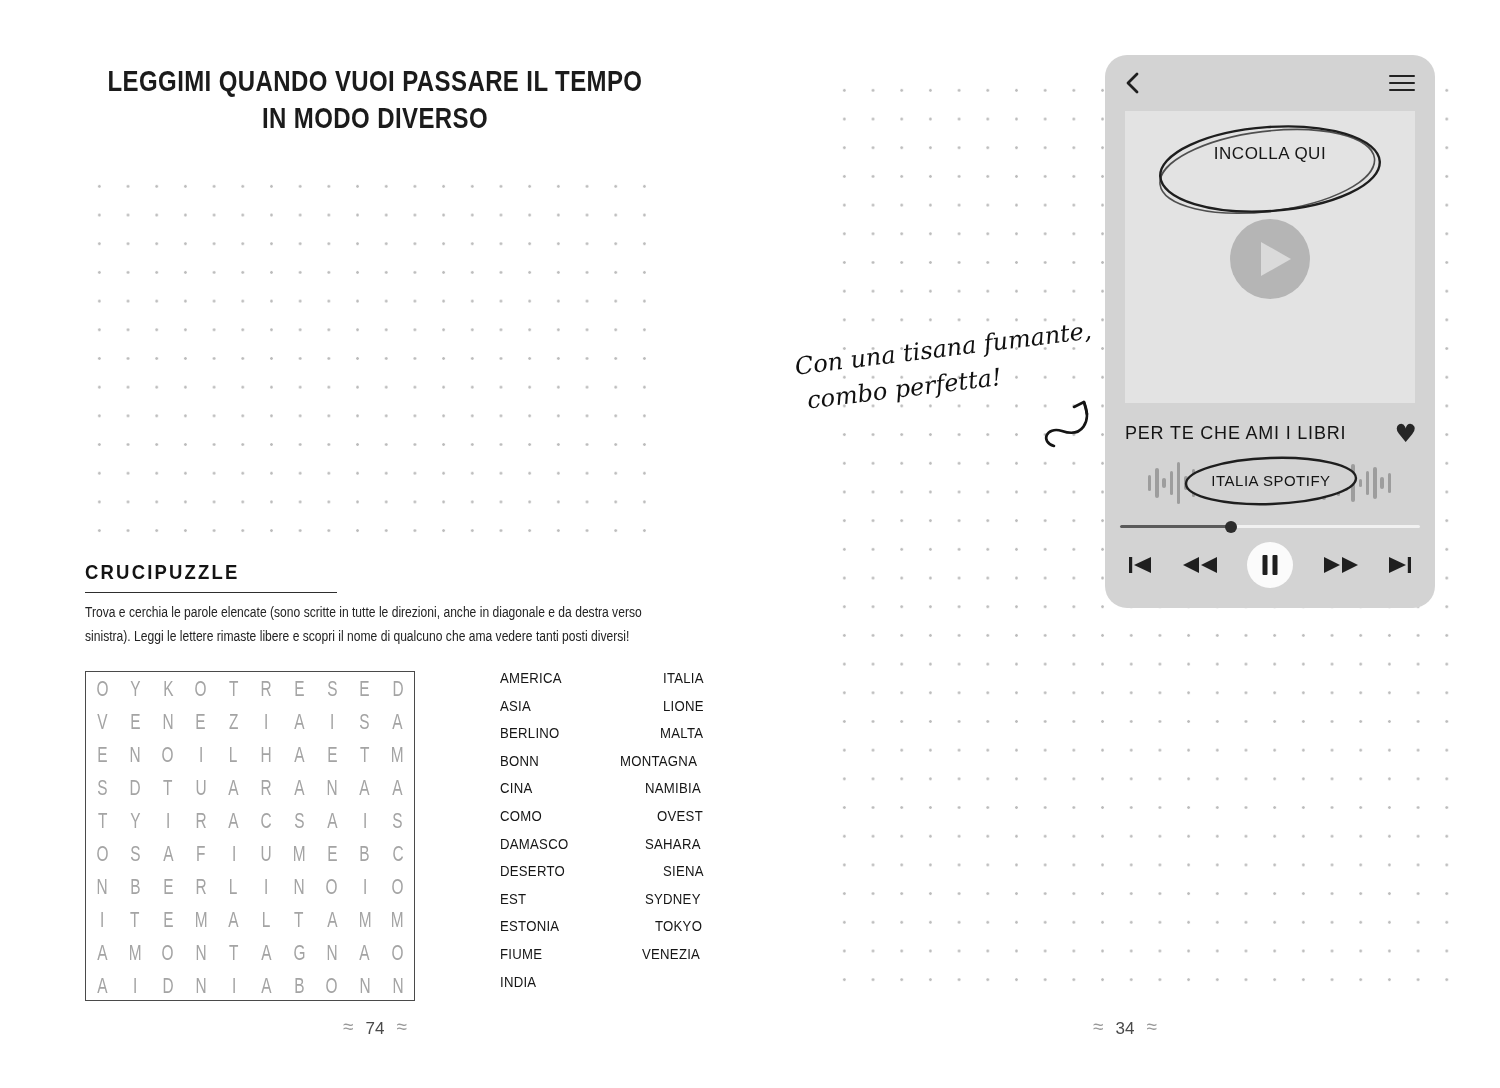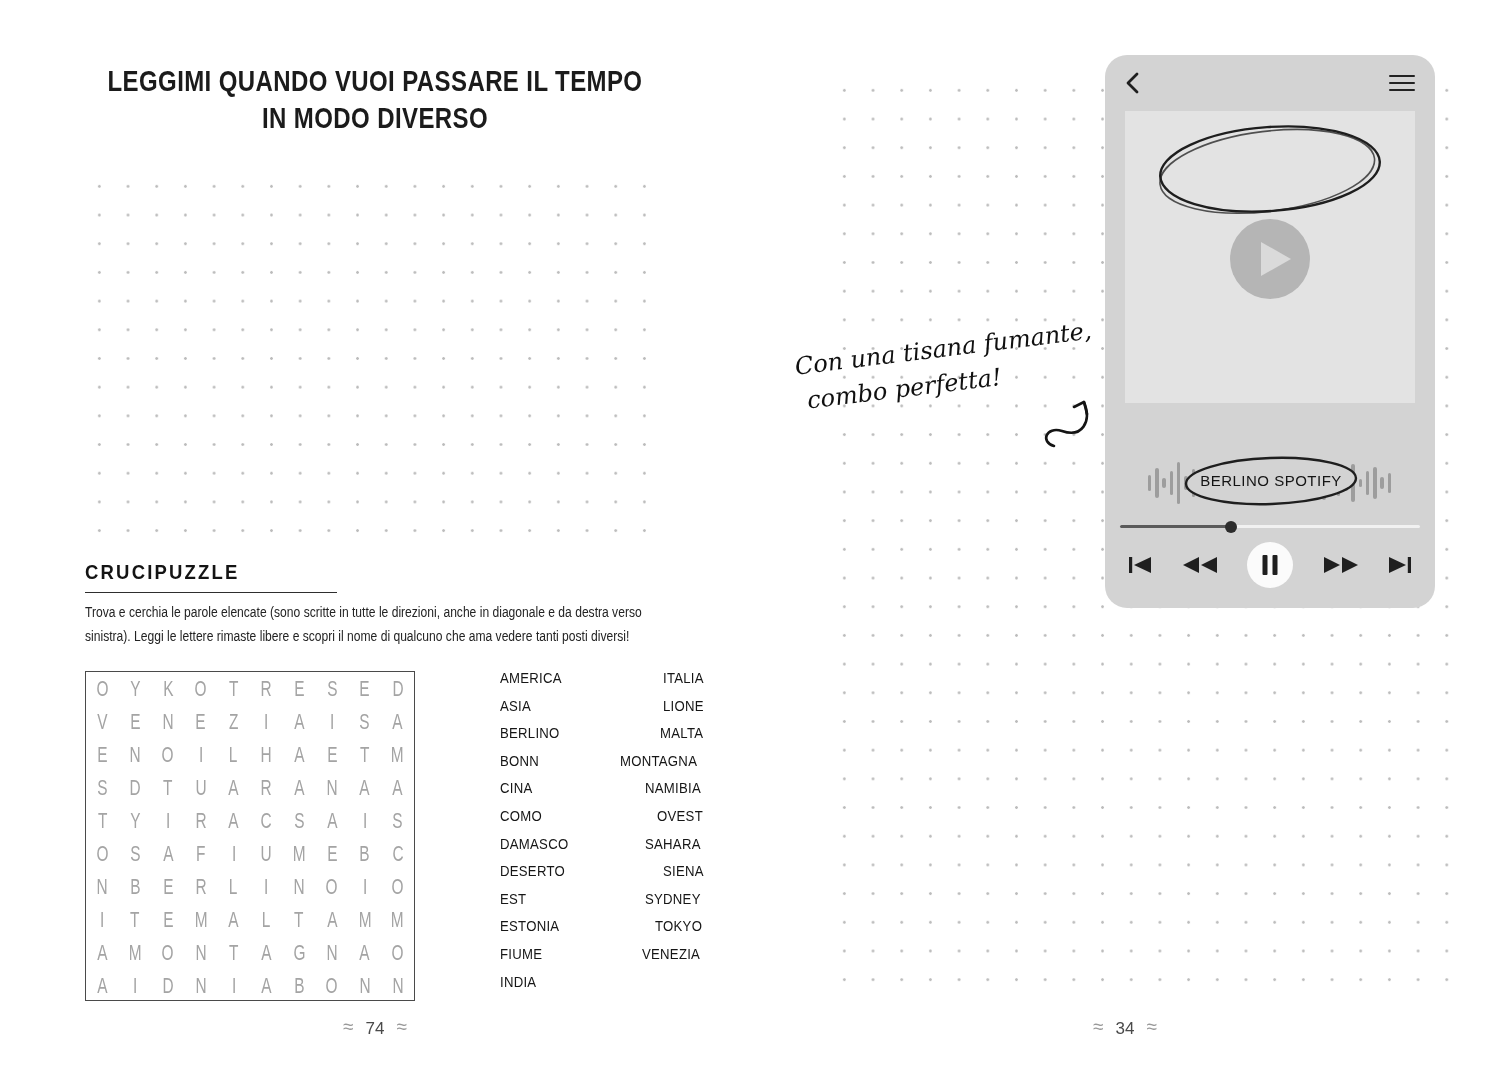--- a/index.html
+++ b/index.html
@@ -489,6 +489,7 @@
       <ellipse cx="114" cy="52" rx="108" ry="40" fill="none" stroke="#1e1e1e" stroke-width="1.6" transform="rotate(-7 117 50)" opacity="0.75"></ellipse>
     </svg>
     <div class="cover-note-text">
+      <div>INCOLLA QUI</div>
     </div>
     <svg class="play-svg" width="84" height="84" viewBox="0 0 84 84">
       <circle cx="42" cy="42" r="40" fill="#b5b5b5"></circle>

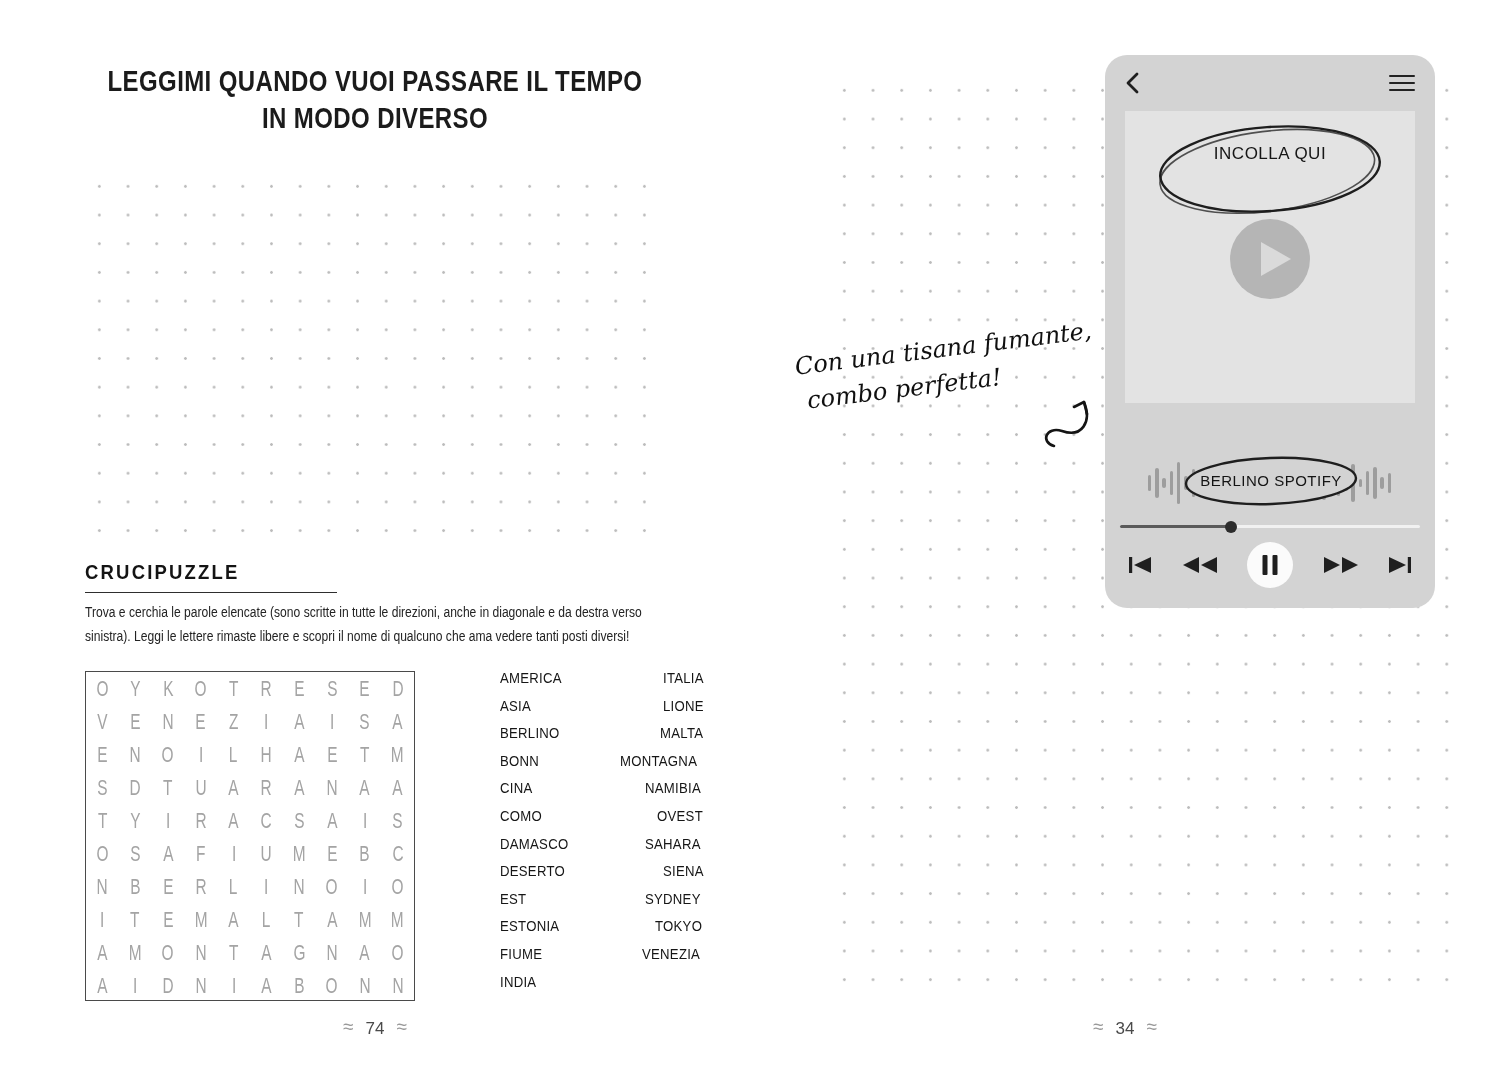--- a/index.html
+++ b/index.html
@@ -497,6 +497,10 @@
     </svg>
   </div>
 
+  <div class="track-row">
+    <div class="track-title">PER TE CHE AMI I LIBRI</div>
+    <div class="heart">♥</div>
+  </div>
 
   <div class="waveform">
       <div class="wf-bar" style="height: 16px;"></div>

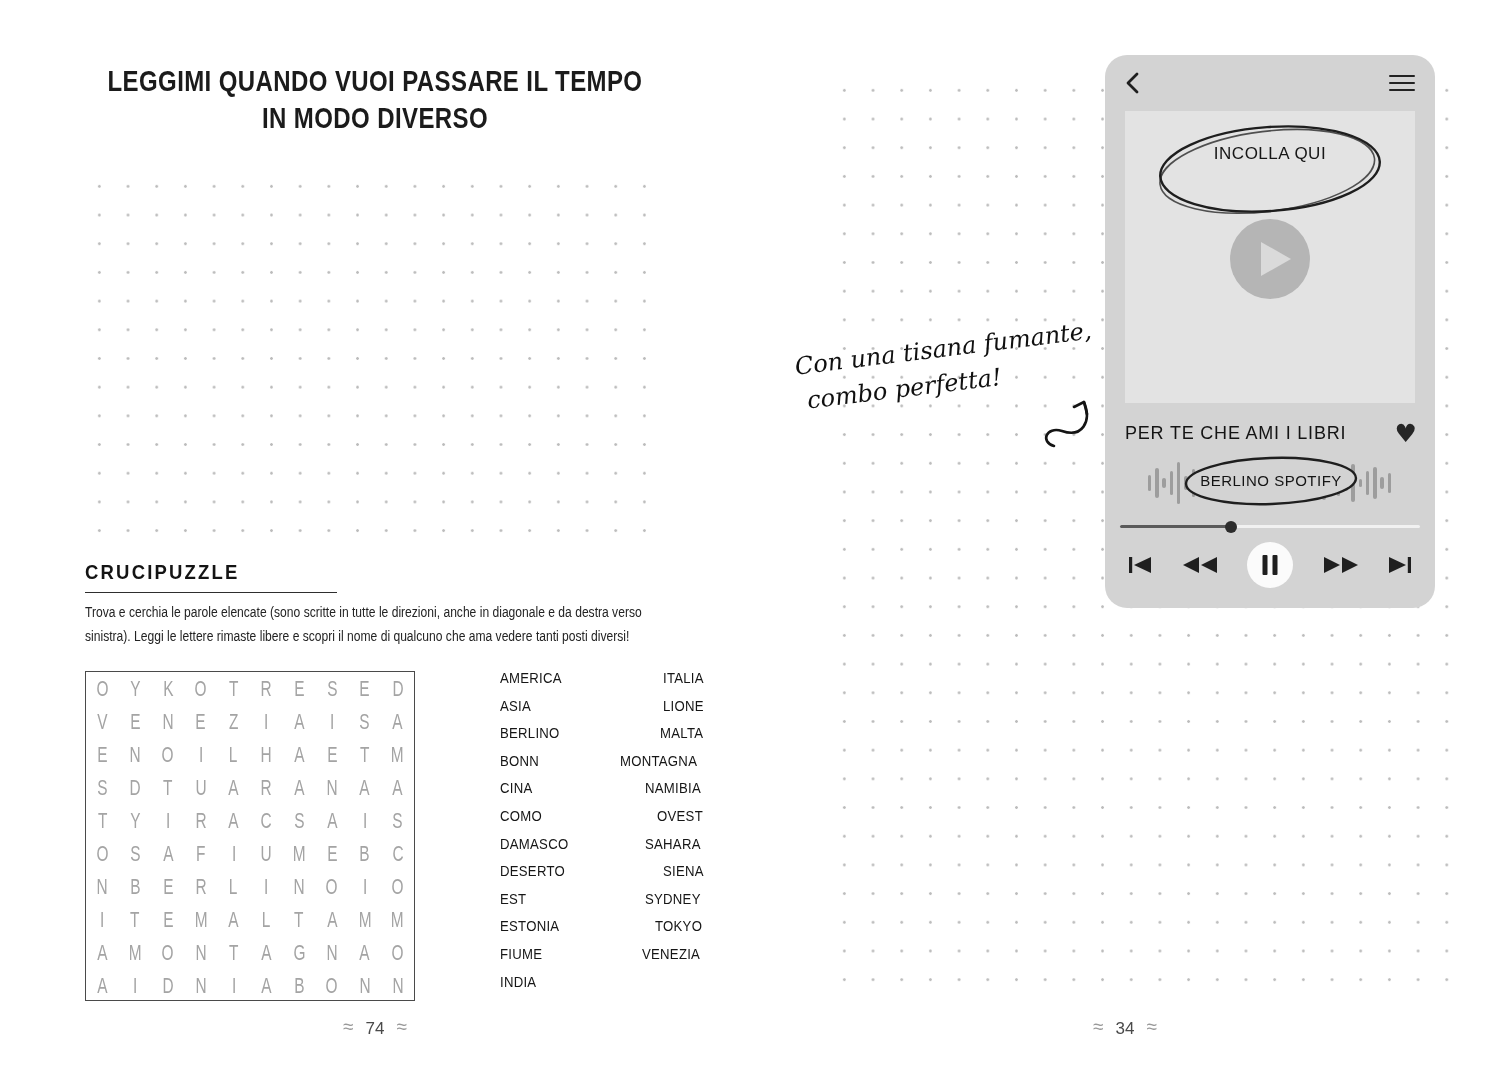--- a/index.html
+++ b/index.html
@@ -541,7 +541,7 @@
   <svg class="code-ellipse" width="176" height="52" viewBox="0 0 176 52">
     <ellipse cx="88" cy="26" rx="85" ry="23" fill="#d3d3d3" stroke="#1e1e1e" stroke-width="2.4" transform="rotate(-2 88 26)"></ellipse>
   </svg>
-  <div class="code-label">BERLINO SPOTIFY</div>
+  <div class="code-label">ITALIA SPOTIFY</div>
 
   <div class="progress">
     <div class="progress-fill"></div>

